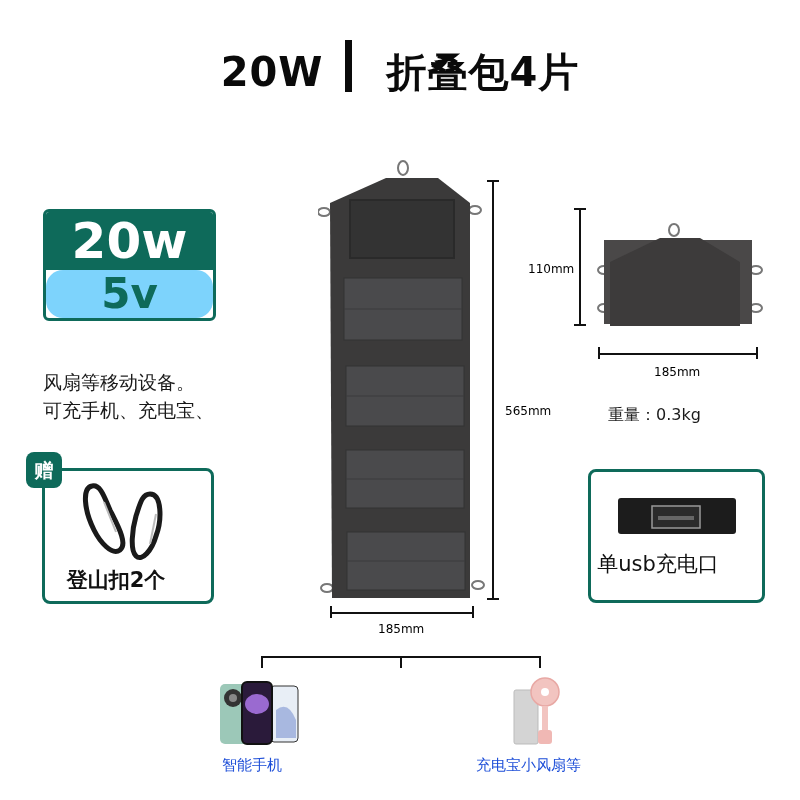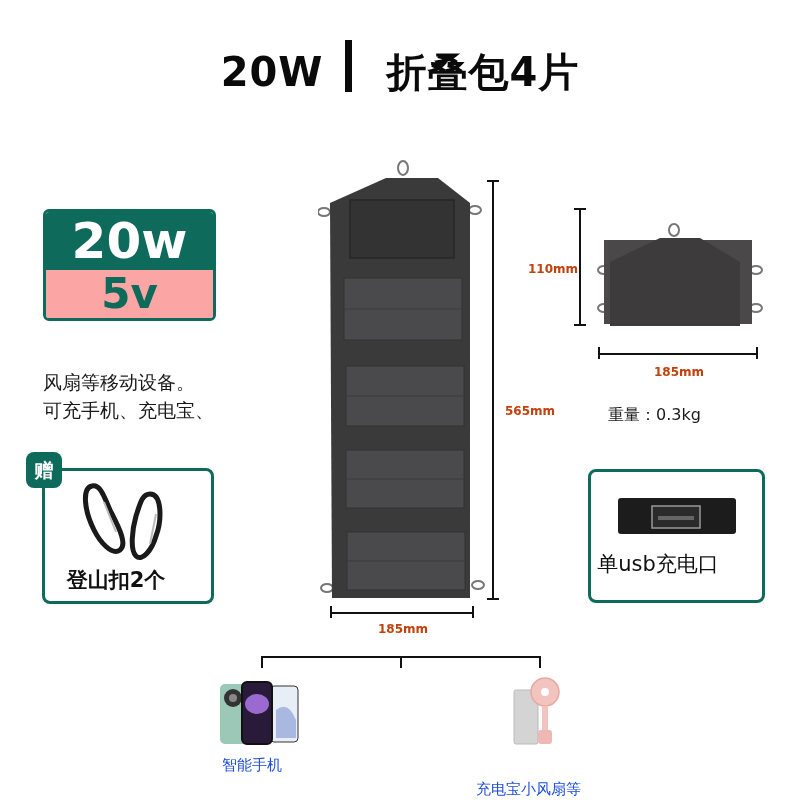--- a/index.html
+++ b/index.html
@@ -11,7 +11,7 @@
   .title .sep { display: inline-block; width: 7px; height: 52px; background: #0a0a0a; margin: 0 34px 0 22px; vertical-align: -6px; }
   .spec-box { left: 43px; top: 209px; width: 173px; height: 112px; border: 3px solid #0e6a5a; border-radius: 6px; overflow: hidden; }
   .spec-top { height: 58px; background: #0e6a5a; color: #fff; font-size: 50px; font-weight: bold; text-align: center; line-height: 58px; }
-  .spec-bot { height: 48px; background: #fca5a5; color: #0e6a5a; font-size: 42px; font-weight: bold; text-align: center; line-height: 48px; }
+  .spec-bot { height: 48px; background: #7dd3fc; color: #0e6a5a; font-size: 42px; font-weight: bold; text-align: center; line-height: 48px; border-radius: 17px; }
   .desc { left: 43px; top: 368px; font-size: 19px; line-height: 28px; color: #1a1a1a; }
   .gift-box { left: 42px; top: 468px; width: 172px; height: 136px; border: 3px solid #0e6a5a; border-radius: 8px; }
   .gift-badge { left: 26px; top: 452px; width: 36px; height: 36px; background: #0e6a5a; border-radius: 8px; color: #fff;

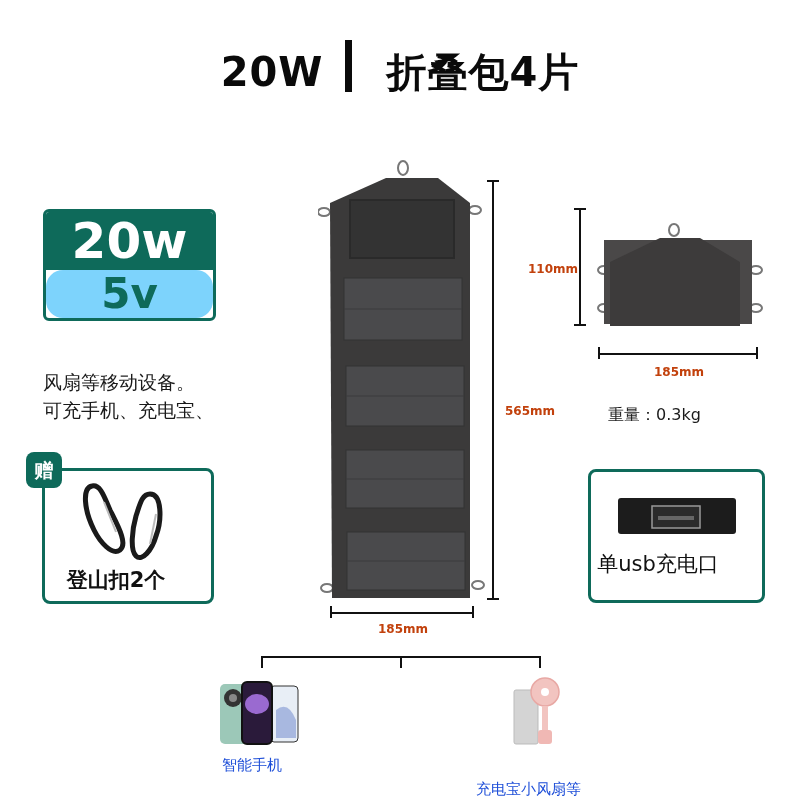--- a/index.html
+++ b/index.html
@@ -19,7 +19,7 @@
   .gift-label { left: 42px; top: 566px; width: 148px; text-align: center; font-size: 21px; font-weight: bold; }
   .usb-box { left: 588px; top: 469px; width: 177px; height: 134px; border: 3px solid #0e6a5a; border-radius: 8px; }
   .usb-label { left: 588px; top: 550px; width: 140px; text-align: center; font-size: 21px; }
-  .dim { font-size: 12px; font-weight: bold; color: #c2410c; }
+  .dim { font-size: 12px; font-weight: normal; color: #000000; }
   .weight { left: 608px; top: 405px; font-size: 16px; color: #1a1a1a; }
   .vline { background: #111; width: 2px; }
   .hline { background: #111; height: 2px; }

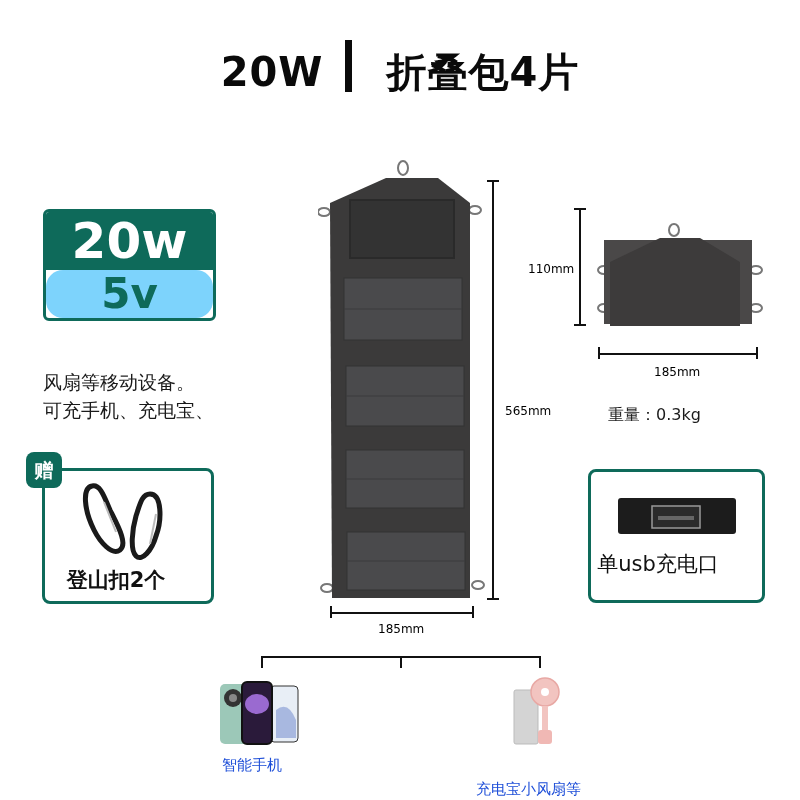--- a/index.html
+++ b/index.html
@@ -135,6 +135,6 @@
   <rect x="26" y="54" width="14" height="14" rx="3" fill="#f0b8b4"></rect>
 </svg>
 <div class="abs cap" style="left:222px;top:756px;">智能手机</div>
-<div class="abs cap" style="left:476px;top:756px;margin-top:24px;">充电宝小风扇等</div>
+<div class="abs cap" style="left:476px;top:756px;">充电宝小风扇等</div>
 
 </body></html>

